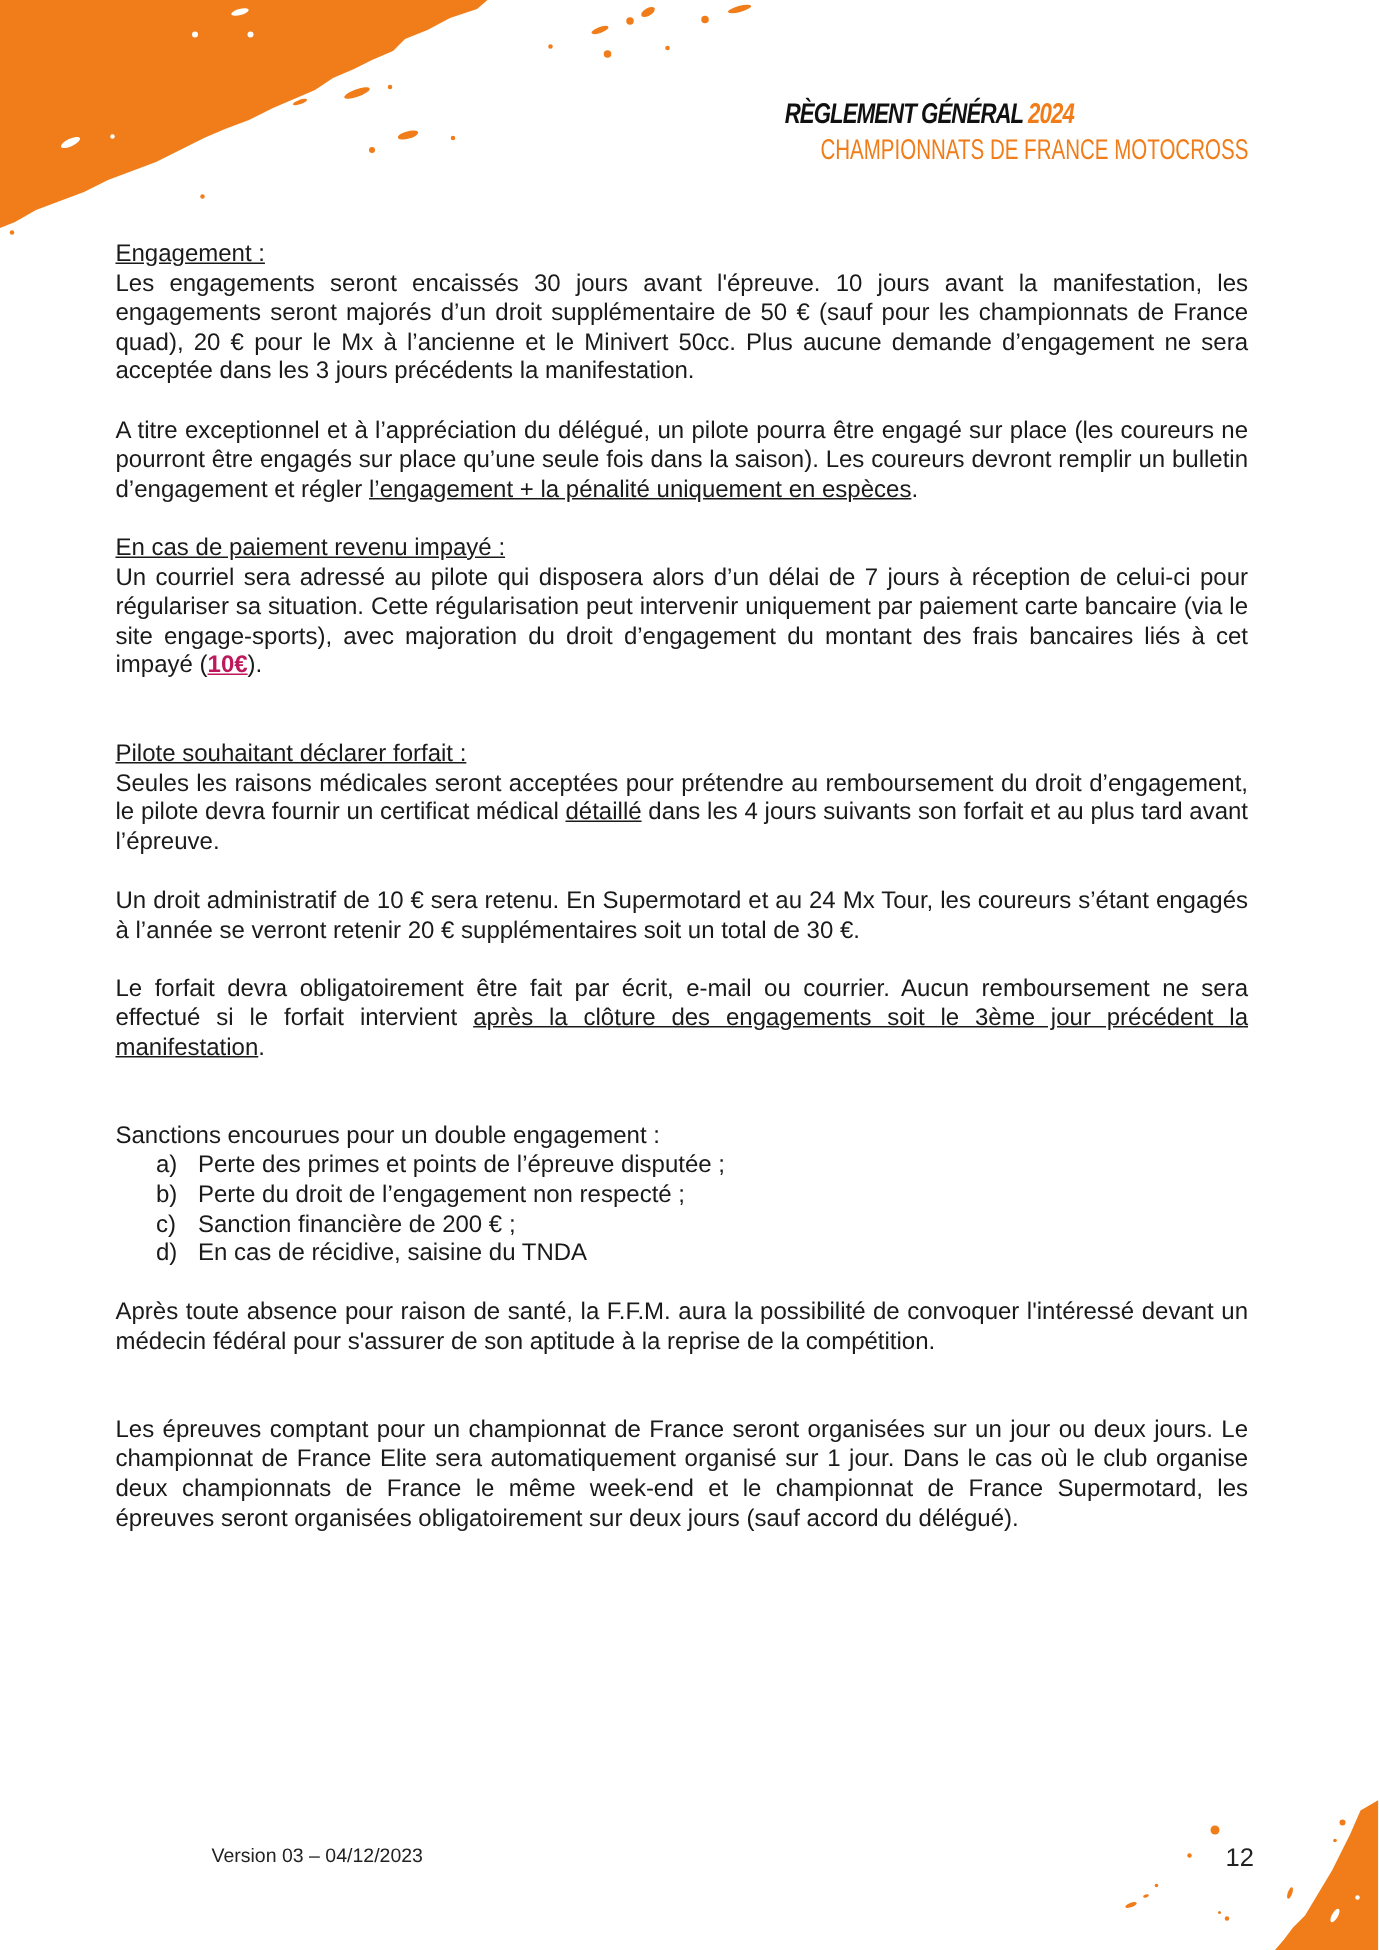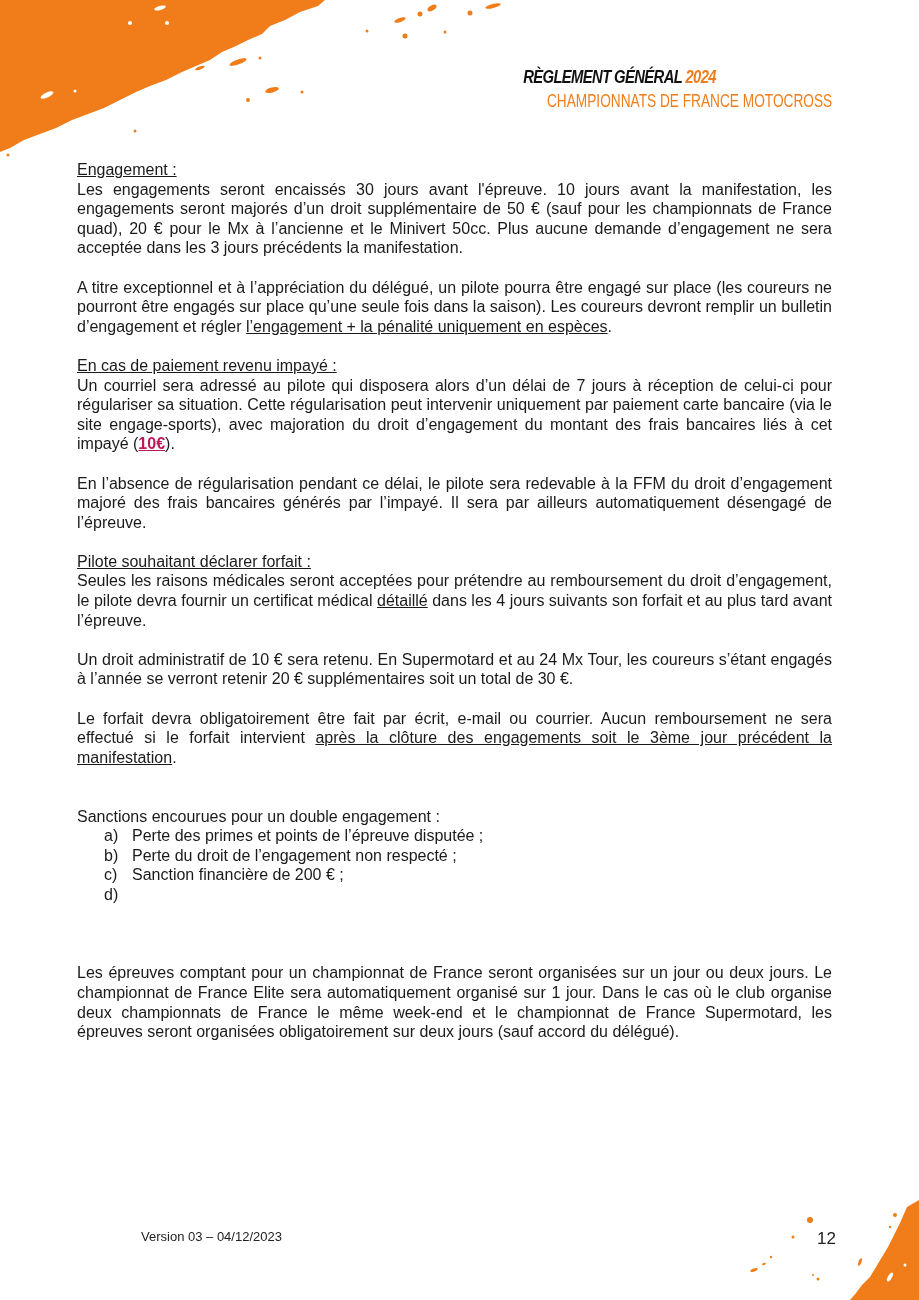--- a/index.html
+++ b/index.html
@@ -72,7 +72,6 @@
   <p><u>En cas de paiement revenu impayé :</u></p>
   <p><span>Un courriel sera adressé au pilote qui disposera alors d’un délai de 7 jours à réception de celui-ci pour régulariser sa situation. Cette régularisation peut intervenir uniquement par paiement carte bancaire (via le site engage-sports), avec majoration du droit d’engagement du montant des frais bancaires liés à cet impayé (</span><span class="red">10€</span><span>).</span></p>
   <div class="gap"></div>
-  <p>En l’absence de régularisation pendant ce délai, le pilote sera redevable à la FFM du droit d’engagement majoré des frais bancaires générés par l’impayé. Il sera par ailleurs automatiquement désengagé de l’épreuve.</p>
   <div class="gap"></div>
 
   <p><u>Pilote souhaitant déclarer forfait :</u></p>

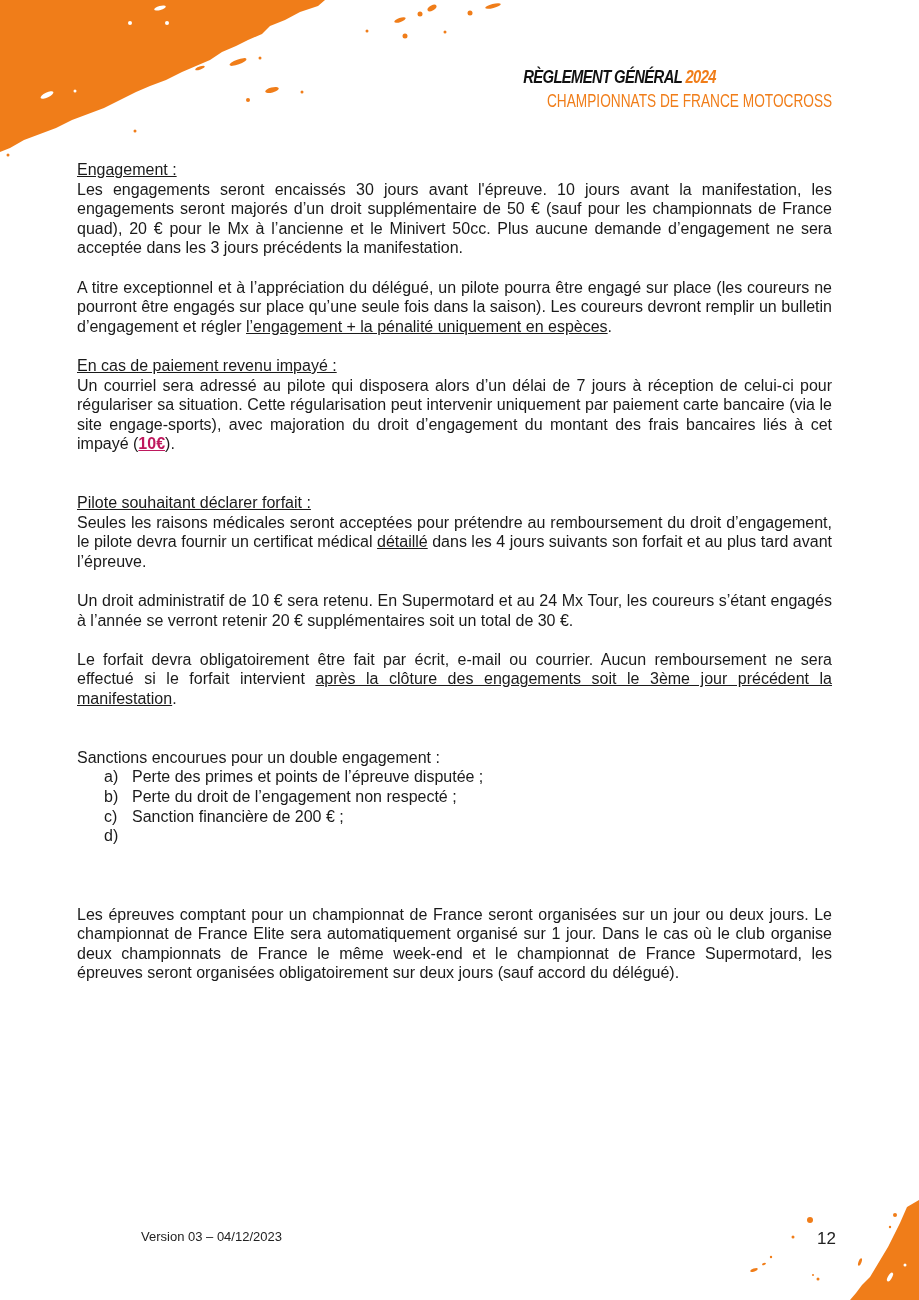--- a/index.html
+++ b/index.html
@@ -99,6 +99,7 @@
       </li>
     <li>
         <span class="letter">d)</span>
+        <span>En cas de récidive, saisine du TNDA</span>
       </li>
   </ol>
   <div class="gap"></div>

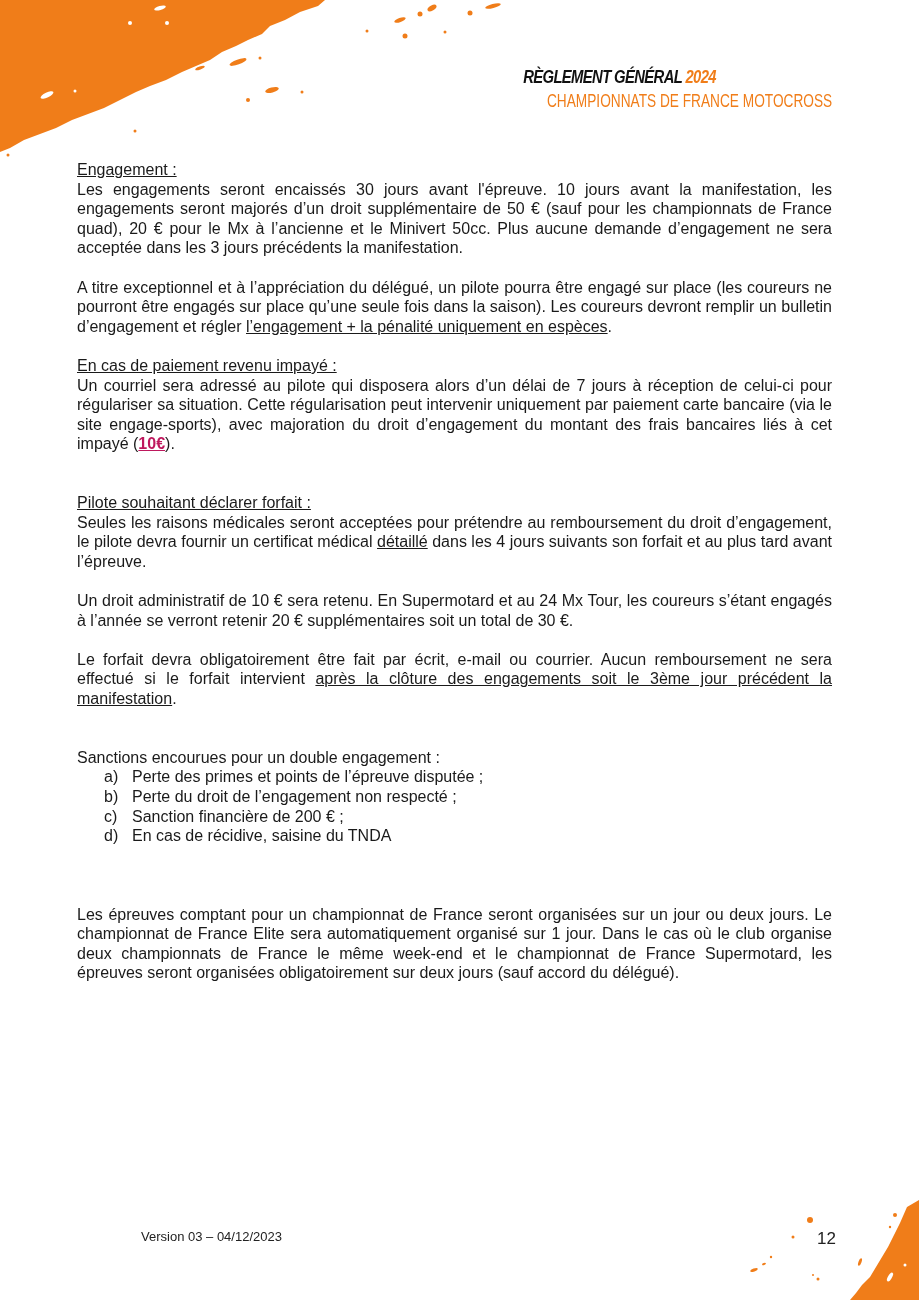--- a/index.html
+++ b/index.html
@@ -104,6 +104,7 @@
   </ol>
   <div class="gap"></div>
 
+  <p>Après toute absence pour raison de santé, la F.F.M. aura la possibilité de convoquer l'intéressé devant un médecin fédéral pour s'assurer de son aptitude à la reprise de la compétition.</p>
   <div class="gap"></div>
 
   <div class="gap"></div>

